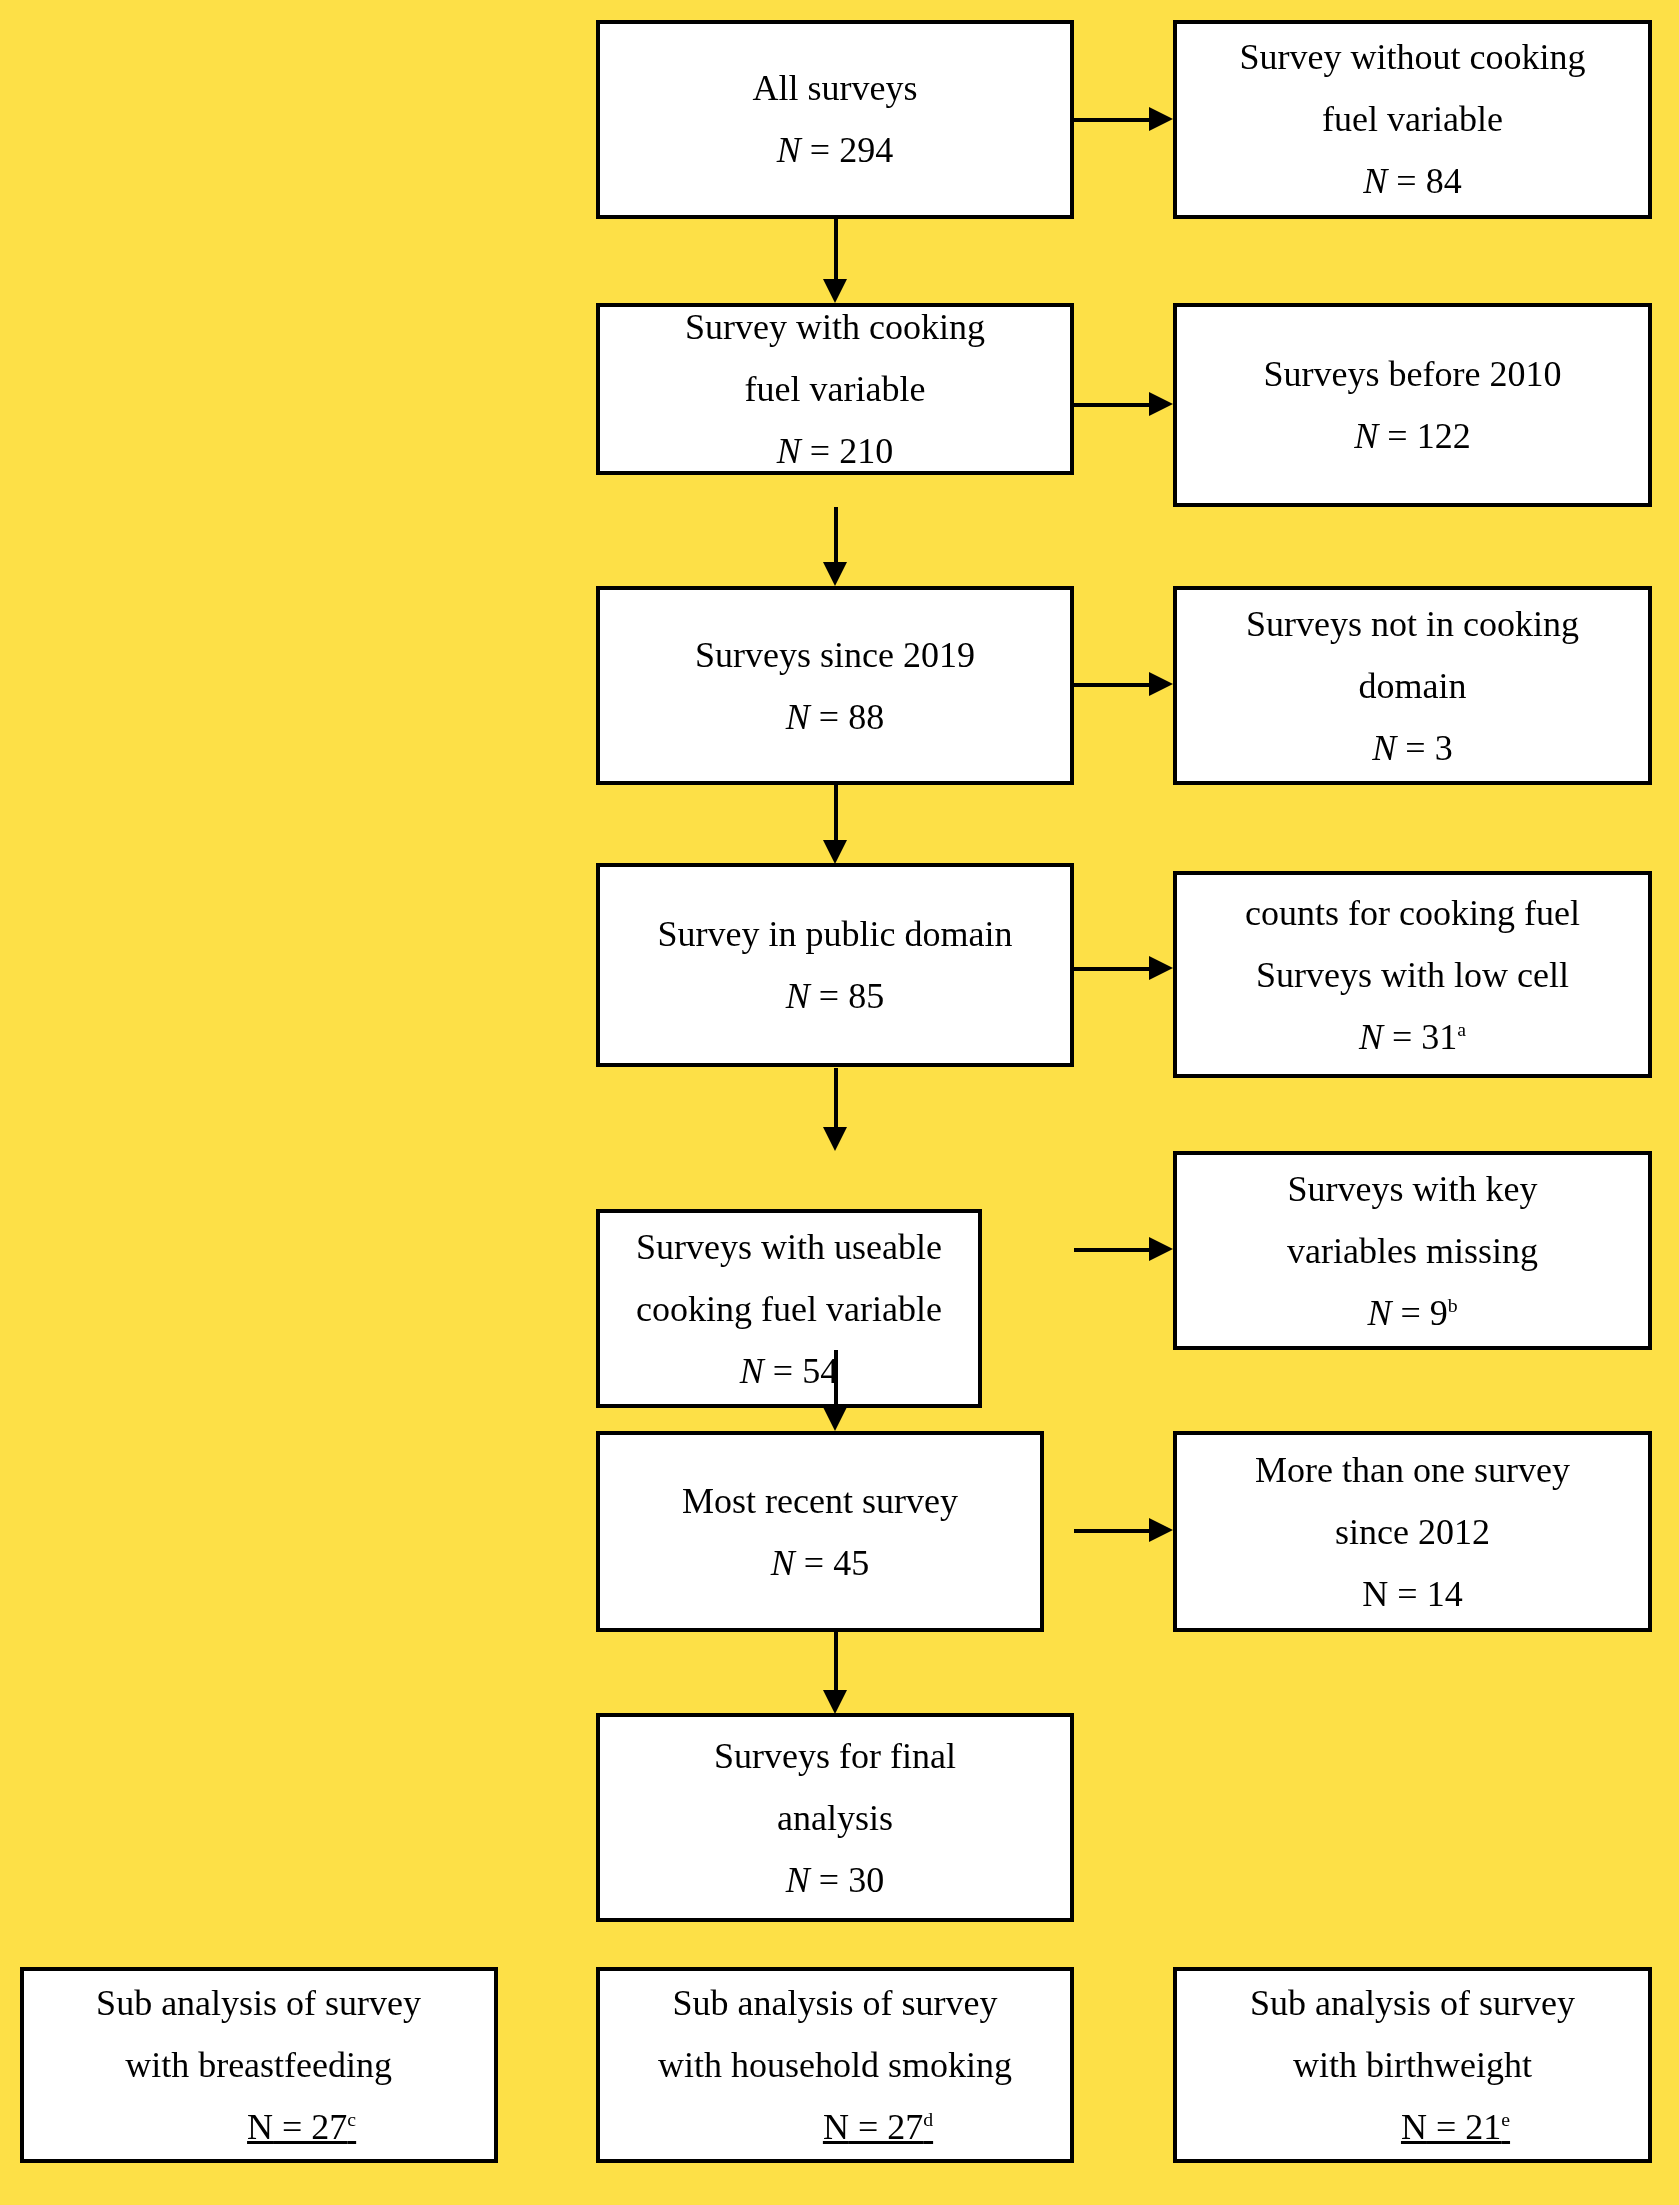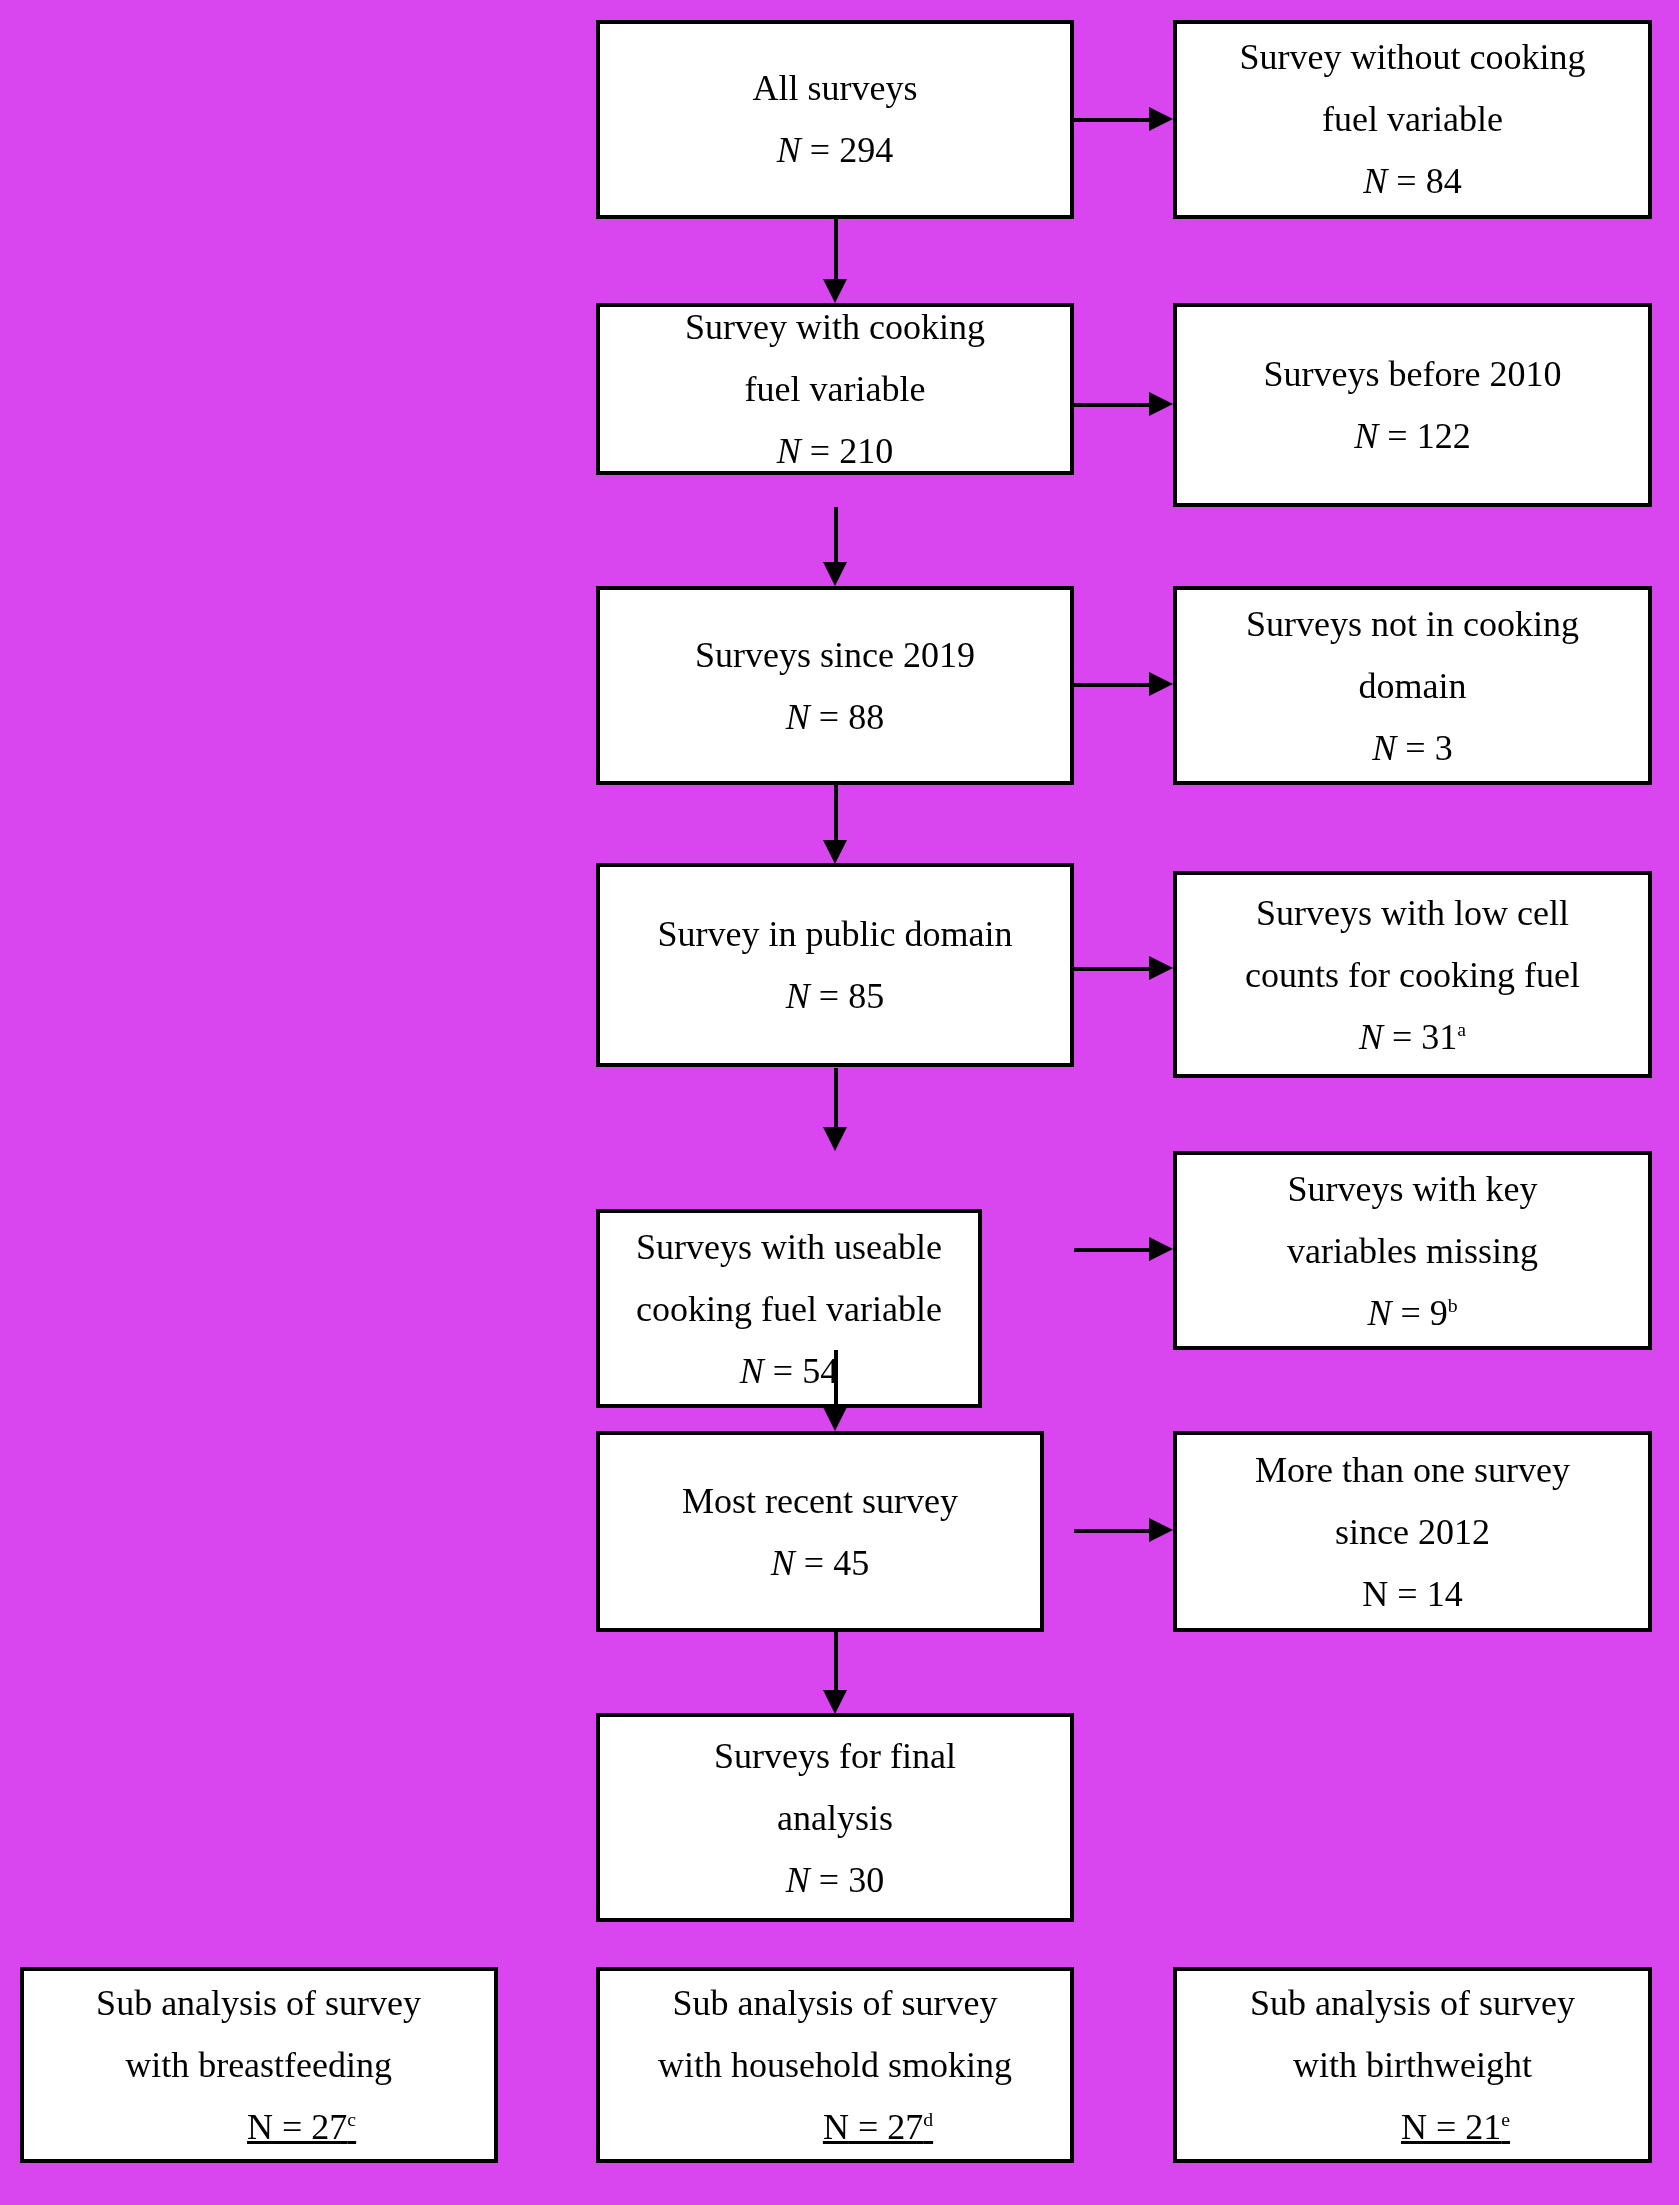--- a/index.html
+++ b/index.html
@@ -7,7 +7,7 @@
     position:relative;
     width:1679px;
     height:2205px;
-    background:#d946ef;
+    background:#fde047;
     font-family:"Liberation Serif", serif;
     color:#000000;
   }

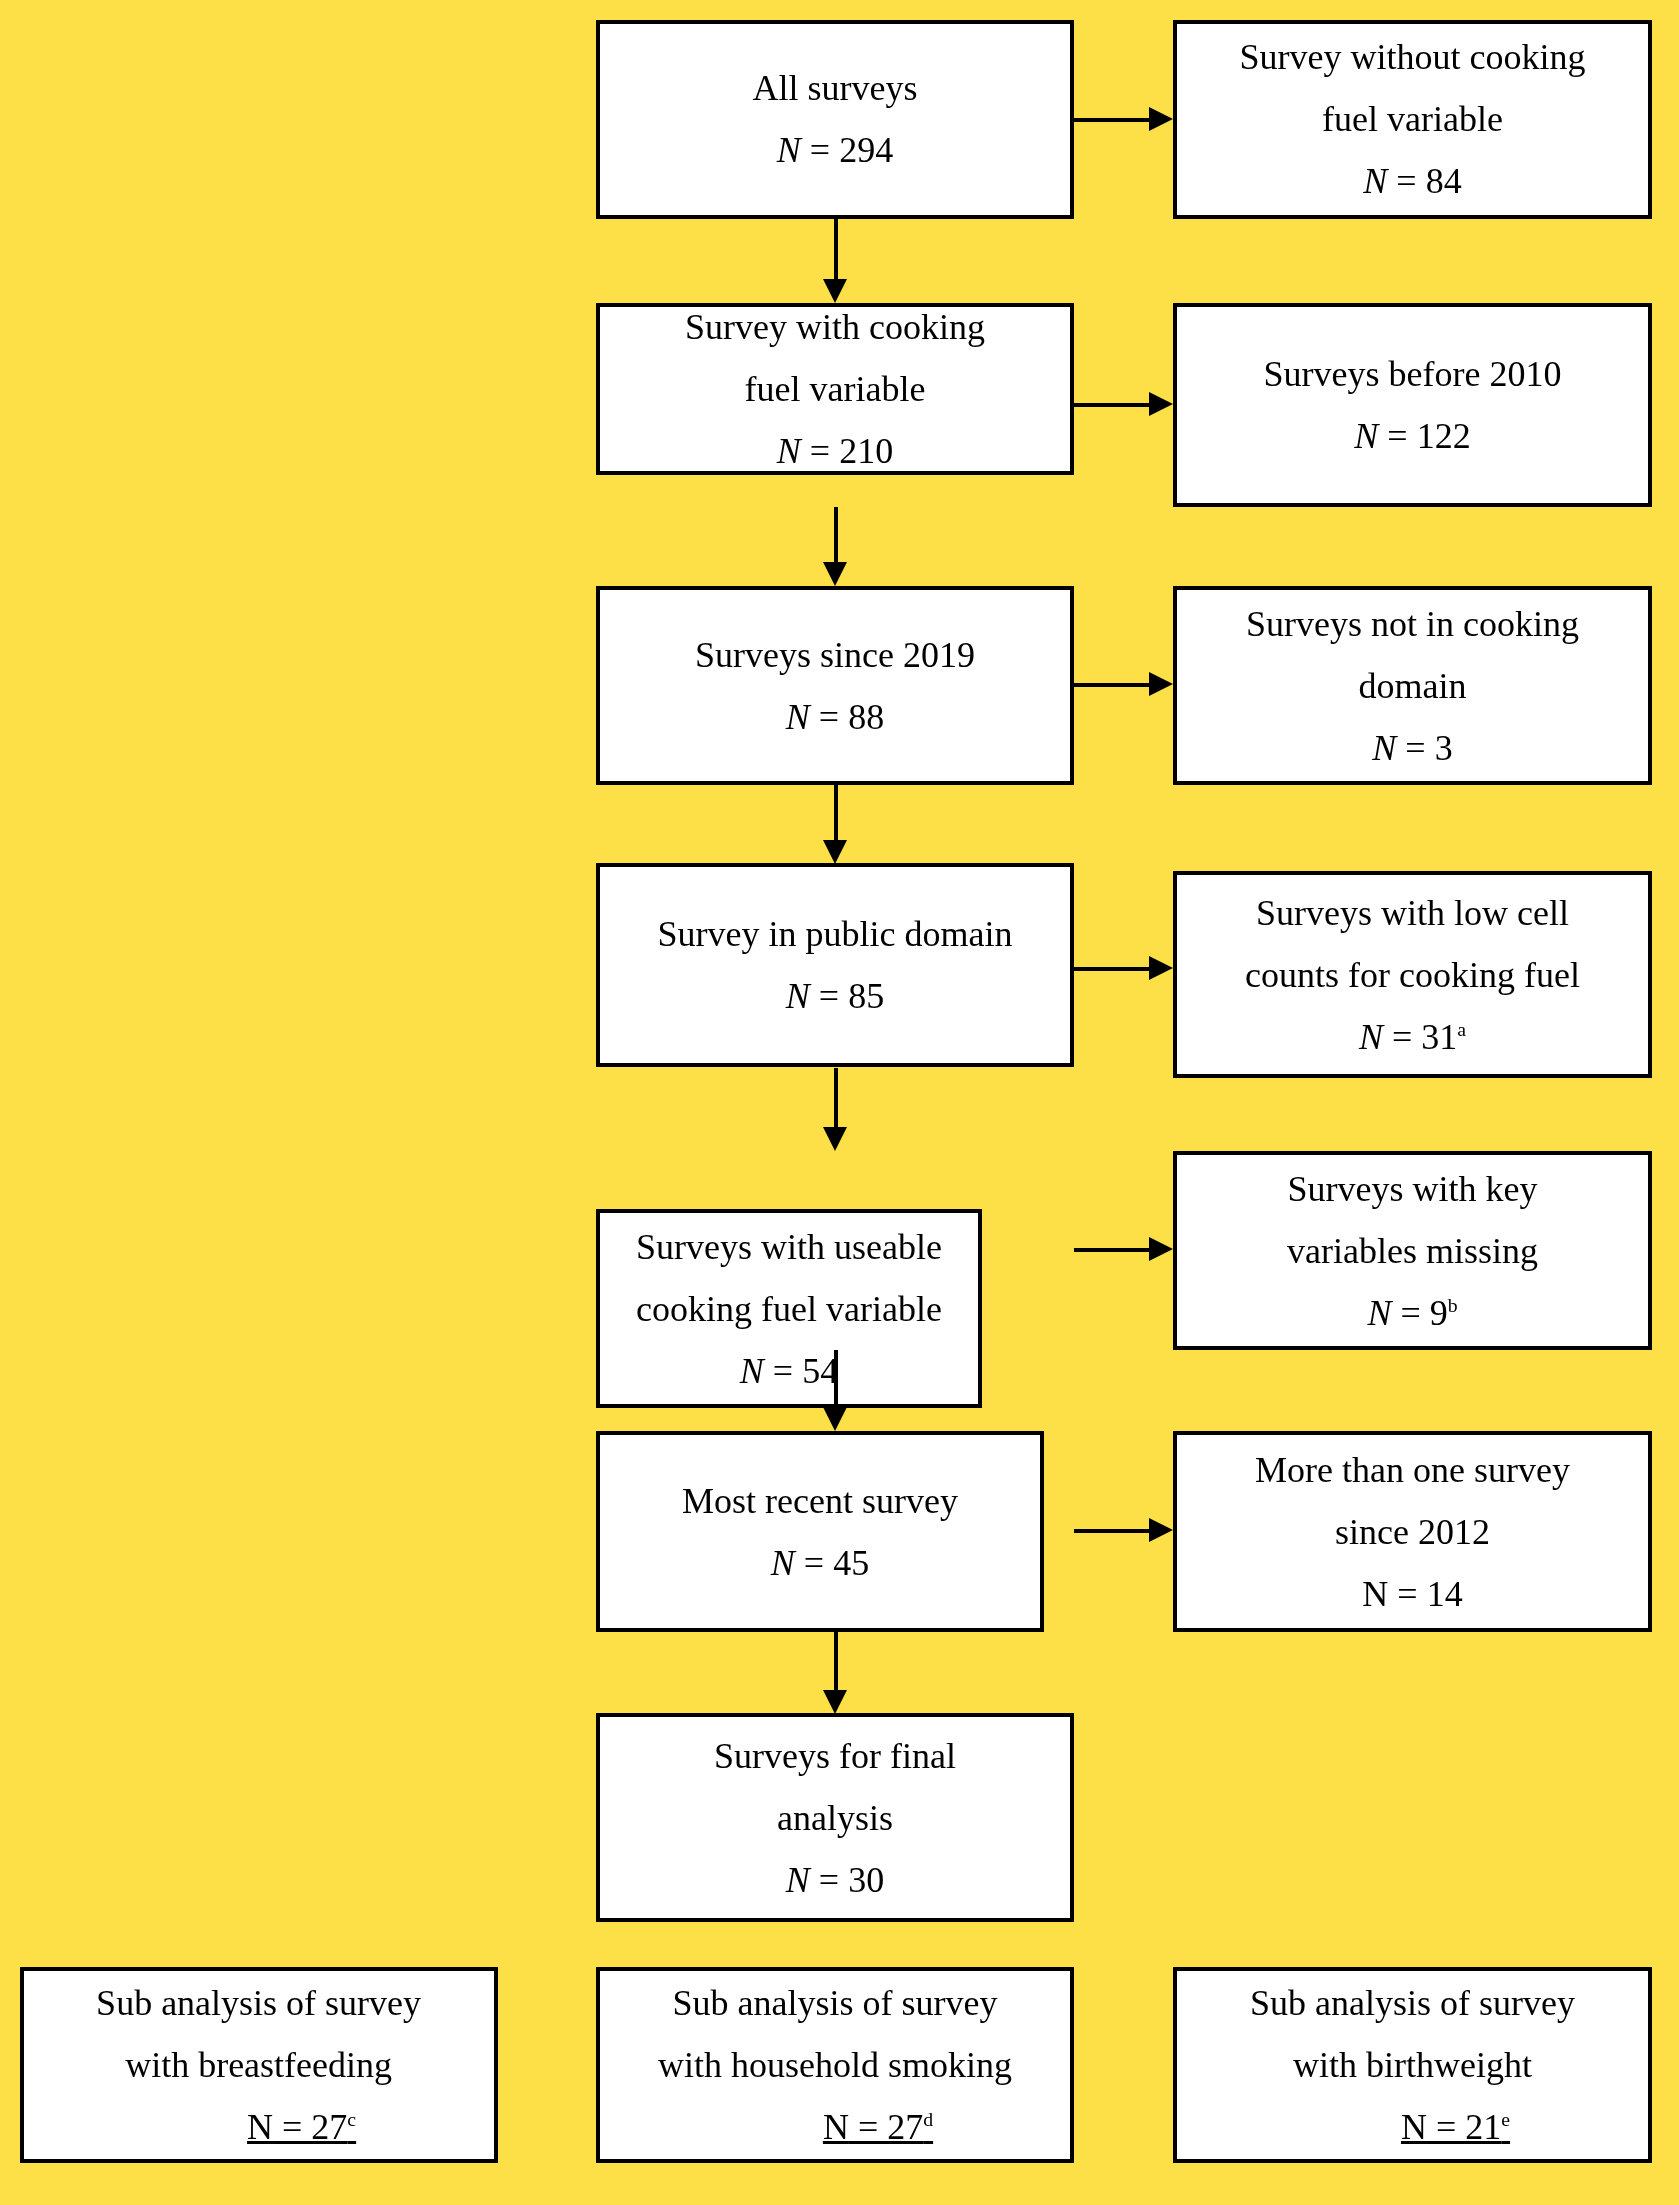--- a/index.html
+++ b/index.html
@@ -112,8 +112,8 @@
   </div>
 
   <div class="box" style="left:1173px;top:871px;width:479px;height:207px" data-n-italic="true">
+    <div class="line">counts for cooking fuel</div>
     <div class="line">Surveys with low cell</div>
-    <div class="line">counts for cooking fuel</div>
     <div class="line nline"><span class="nvar">N</span><span> = 31</span><sup class="nsup">a</sup></div>
   </div>
 

